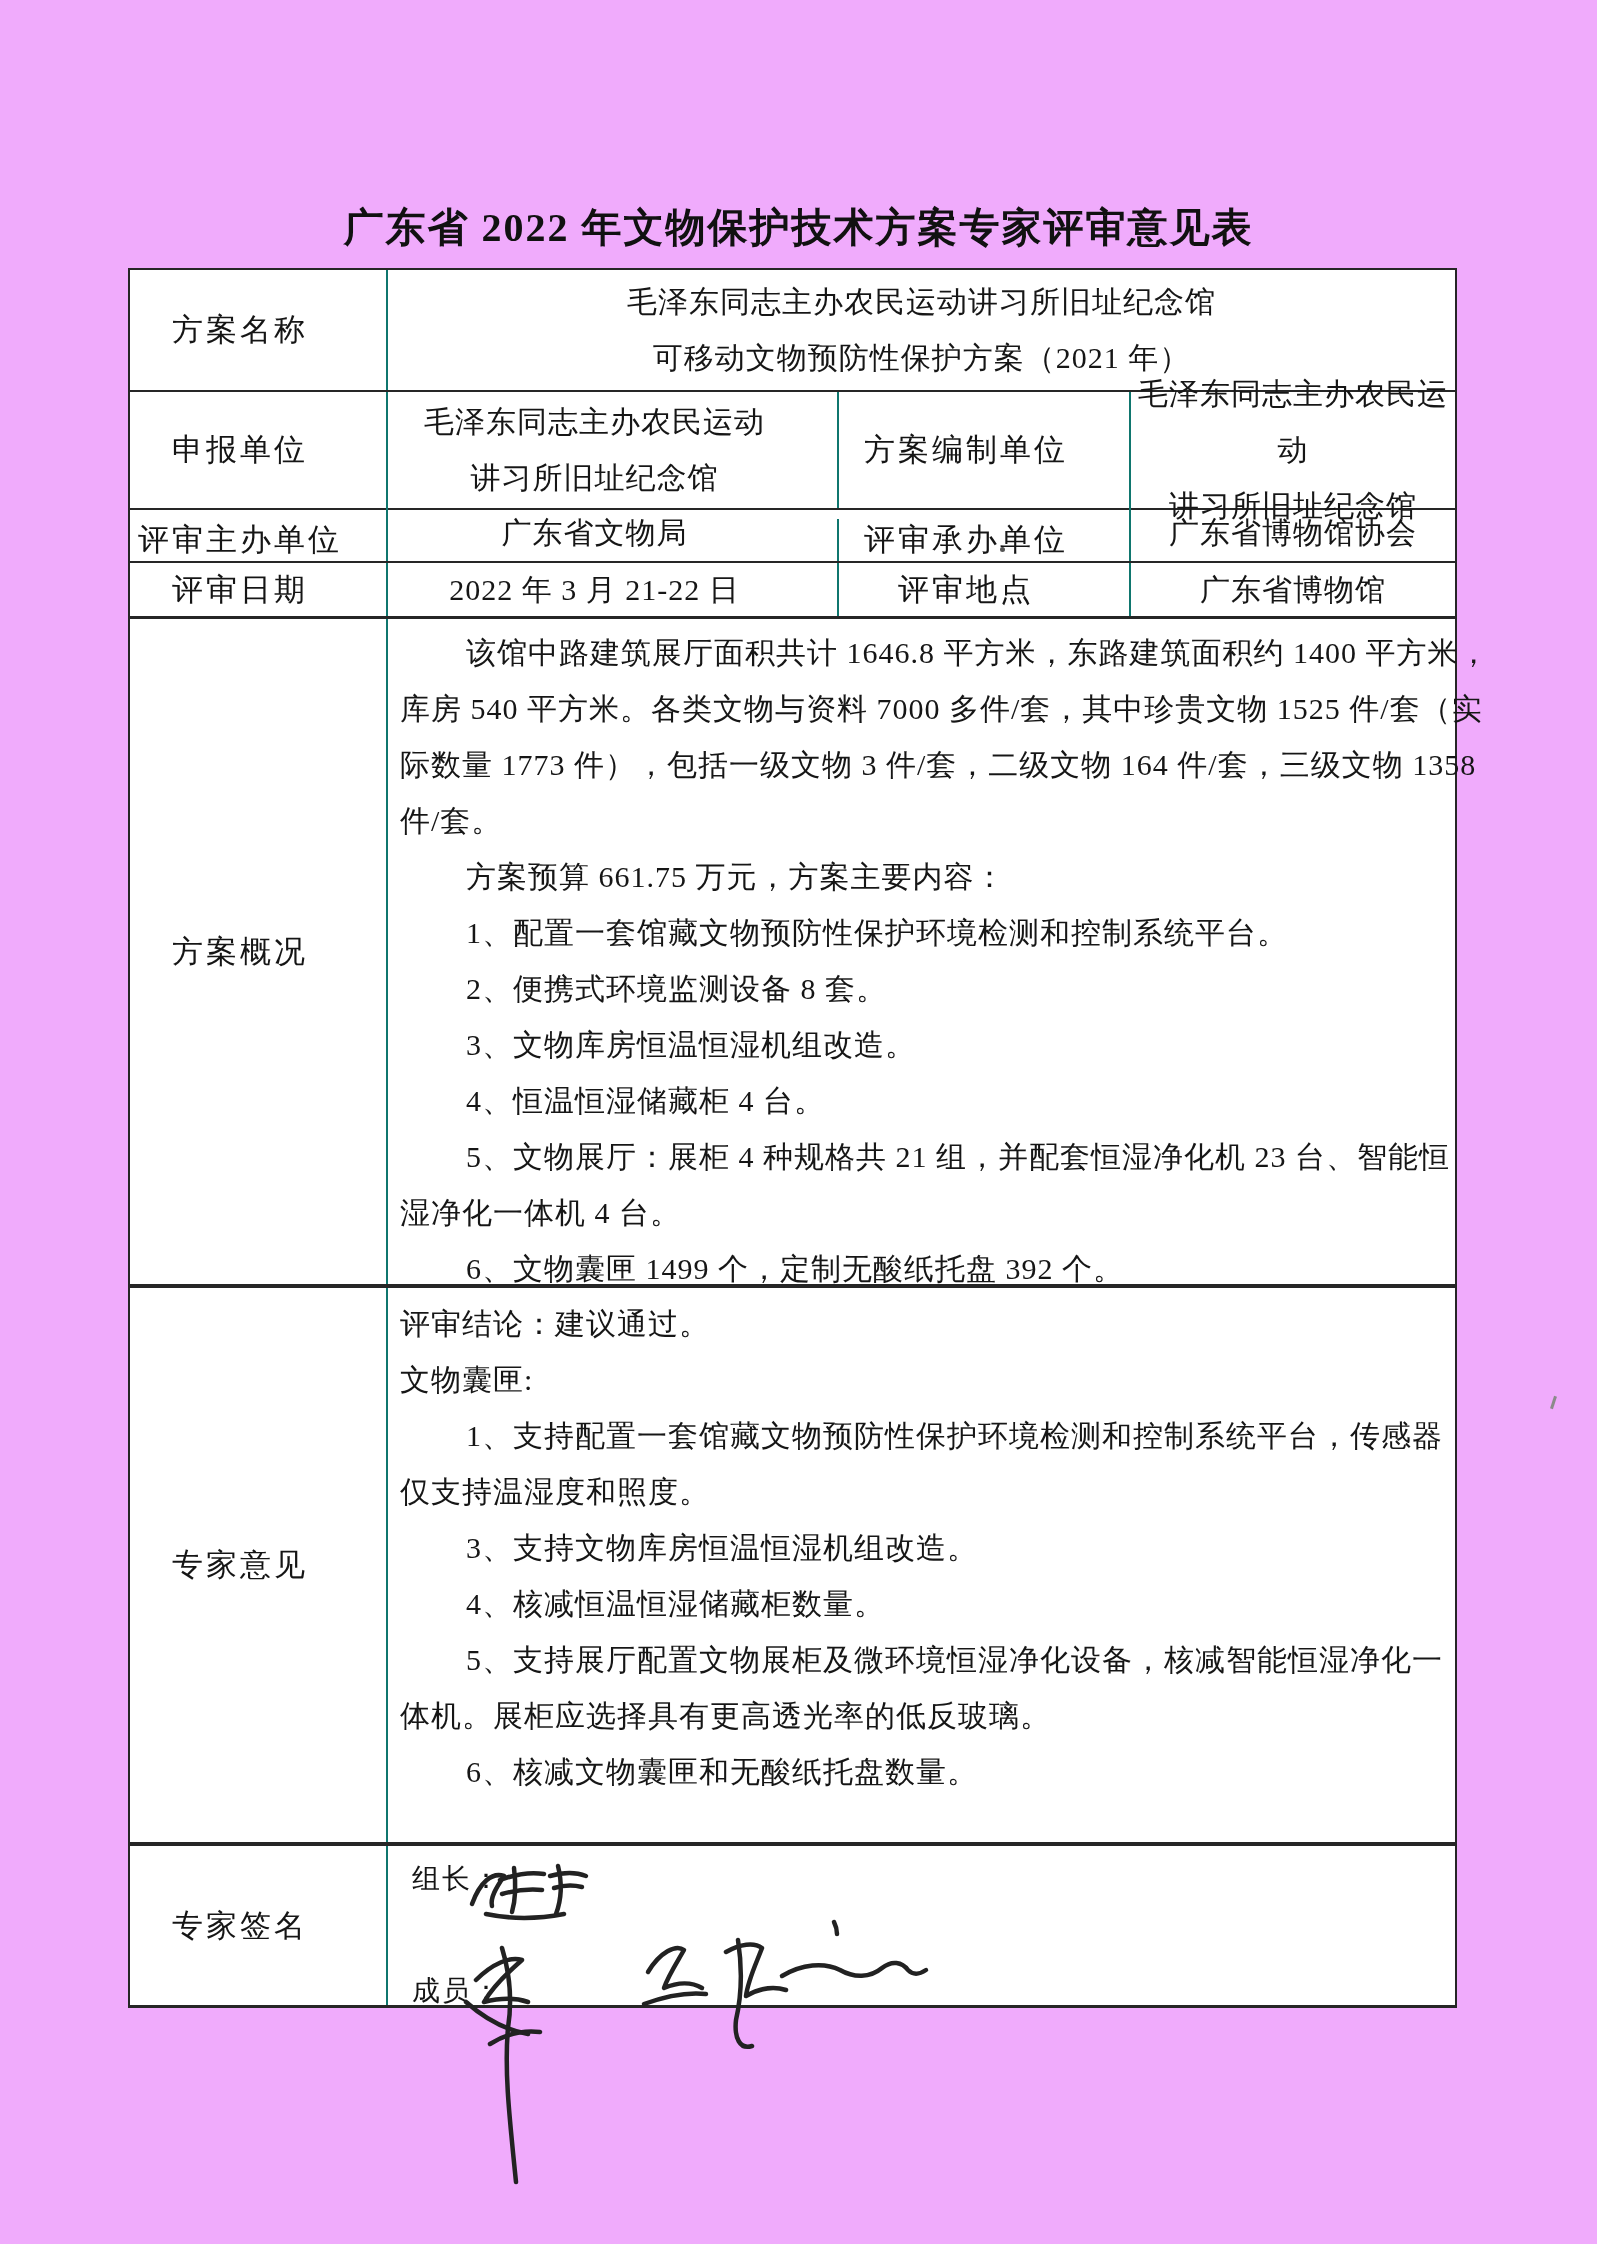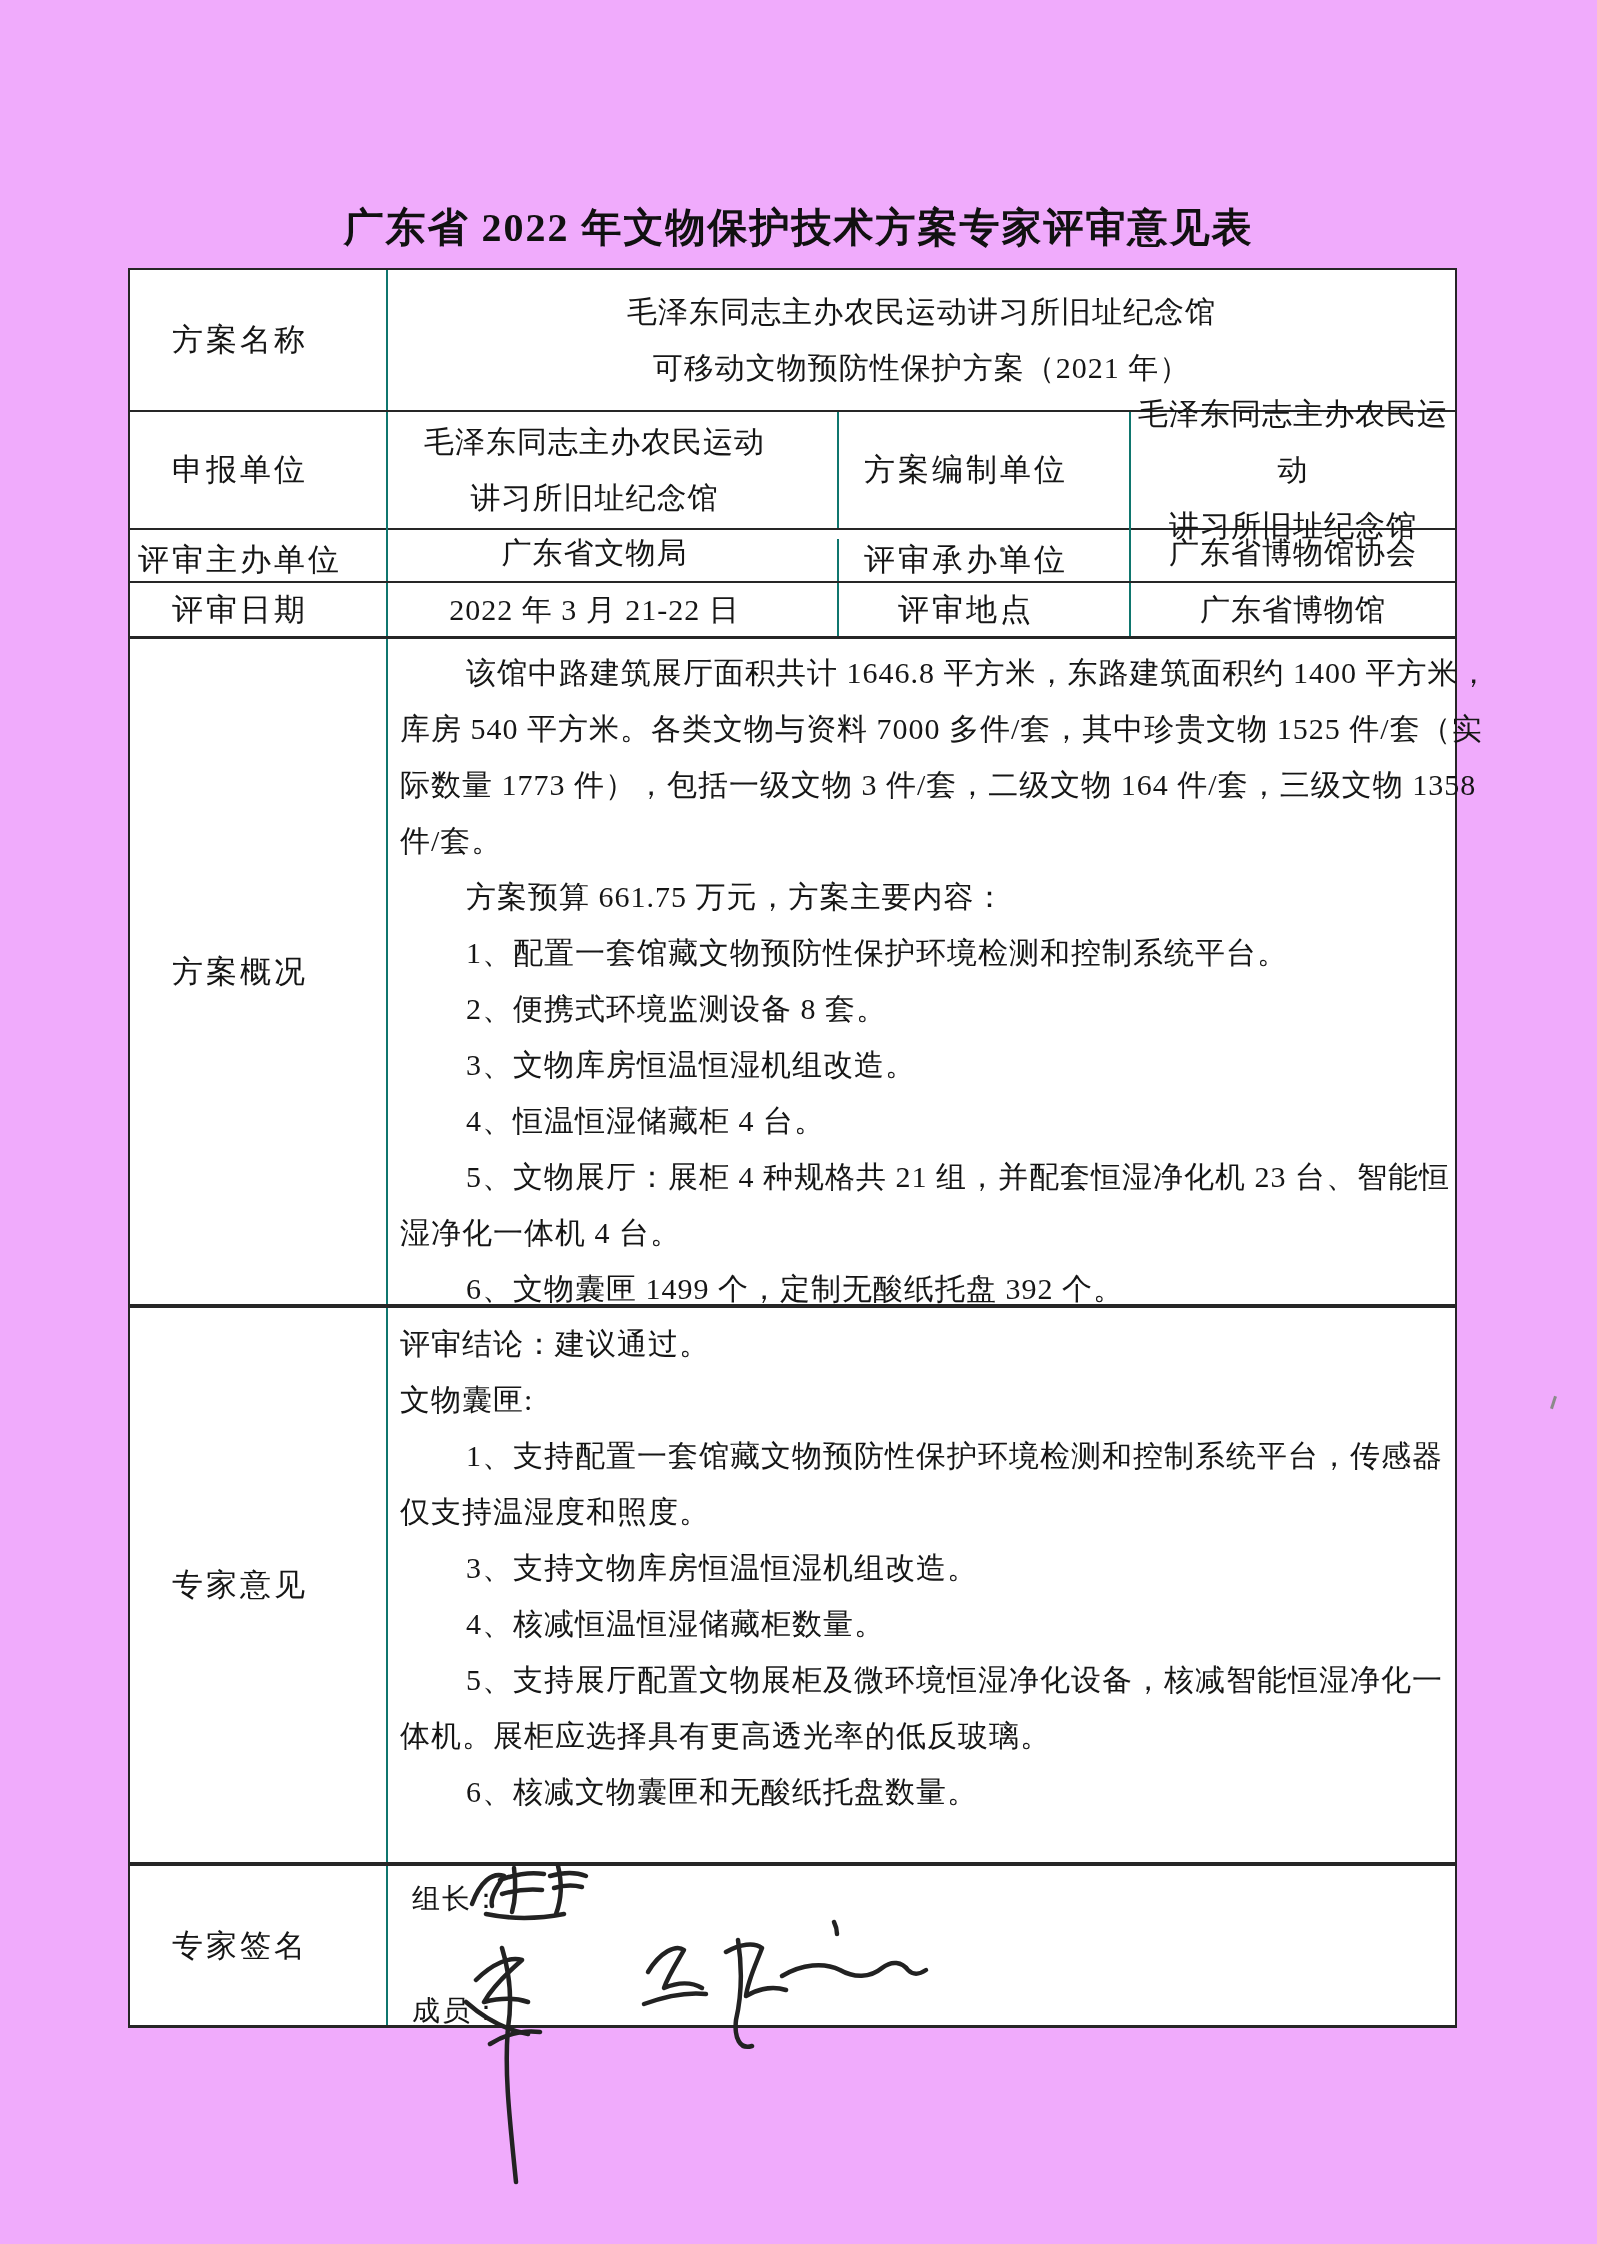--- a/index.html
+++ b/index.html
@@ -26,7 +26,7 @@
   .row + .row{border-top:2px solid #262626;}
   .row.hsep{border-top-width:3px;}
   .row.hsep2{border-top-width:4px;}
-  .r1{height:140px;}
+  .r1{height:120px;}
   .r2{height:118px;}
   .r3{height:53px;align-items:flex-end;}
   .r4{height:55px;}

